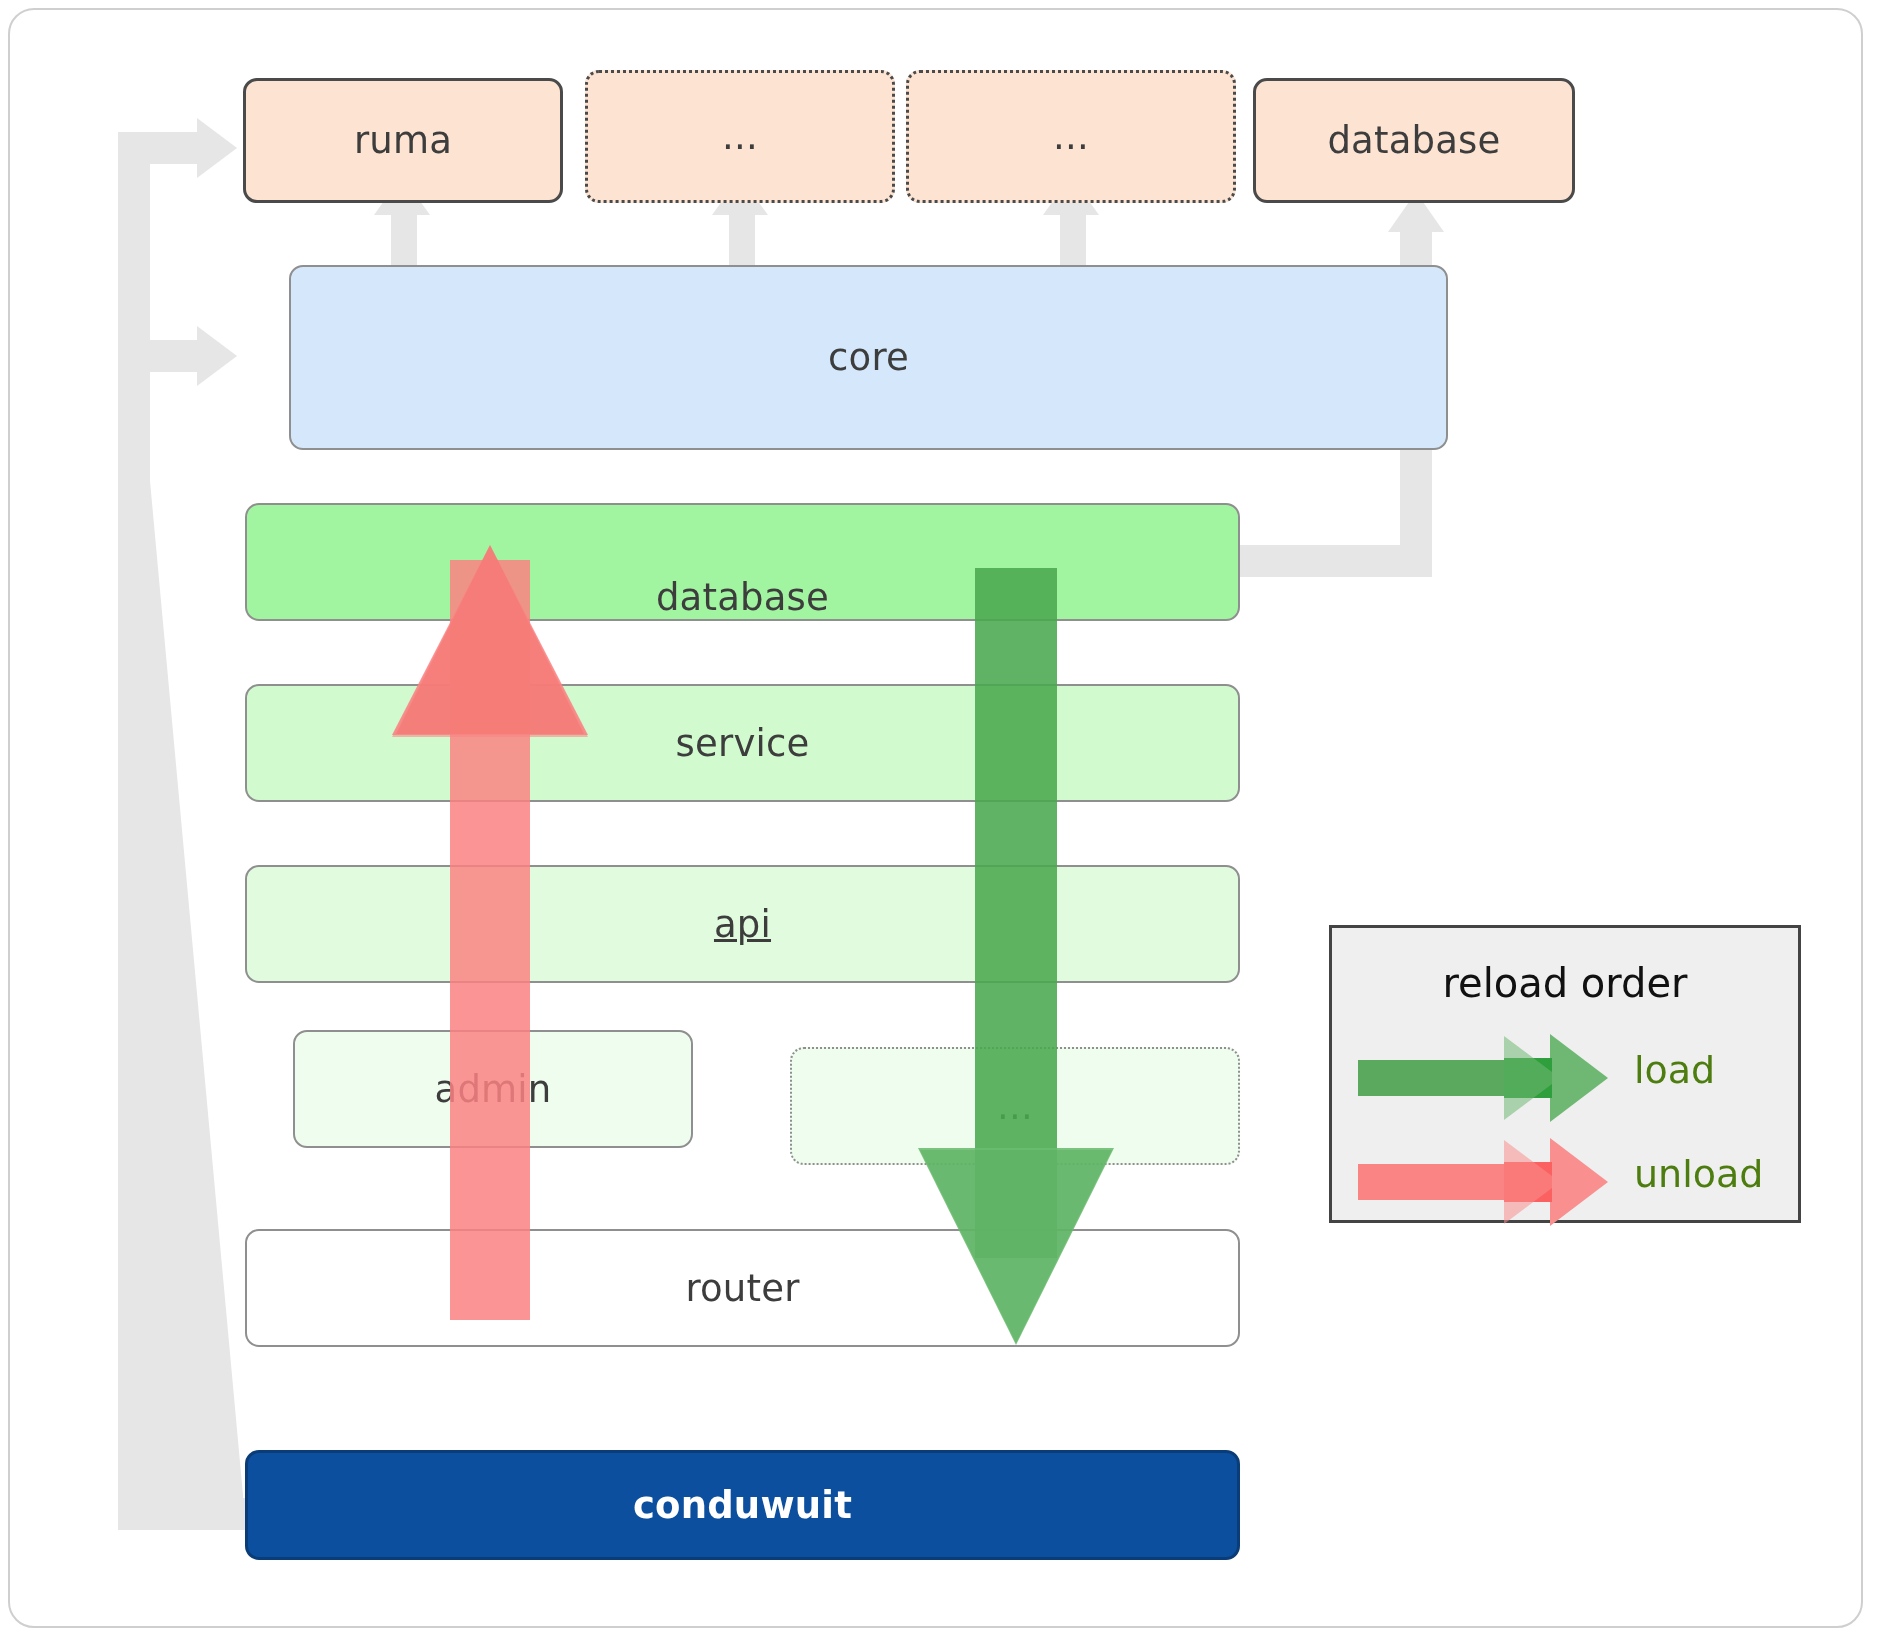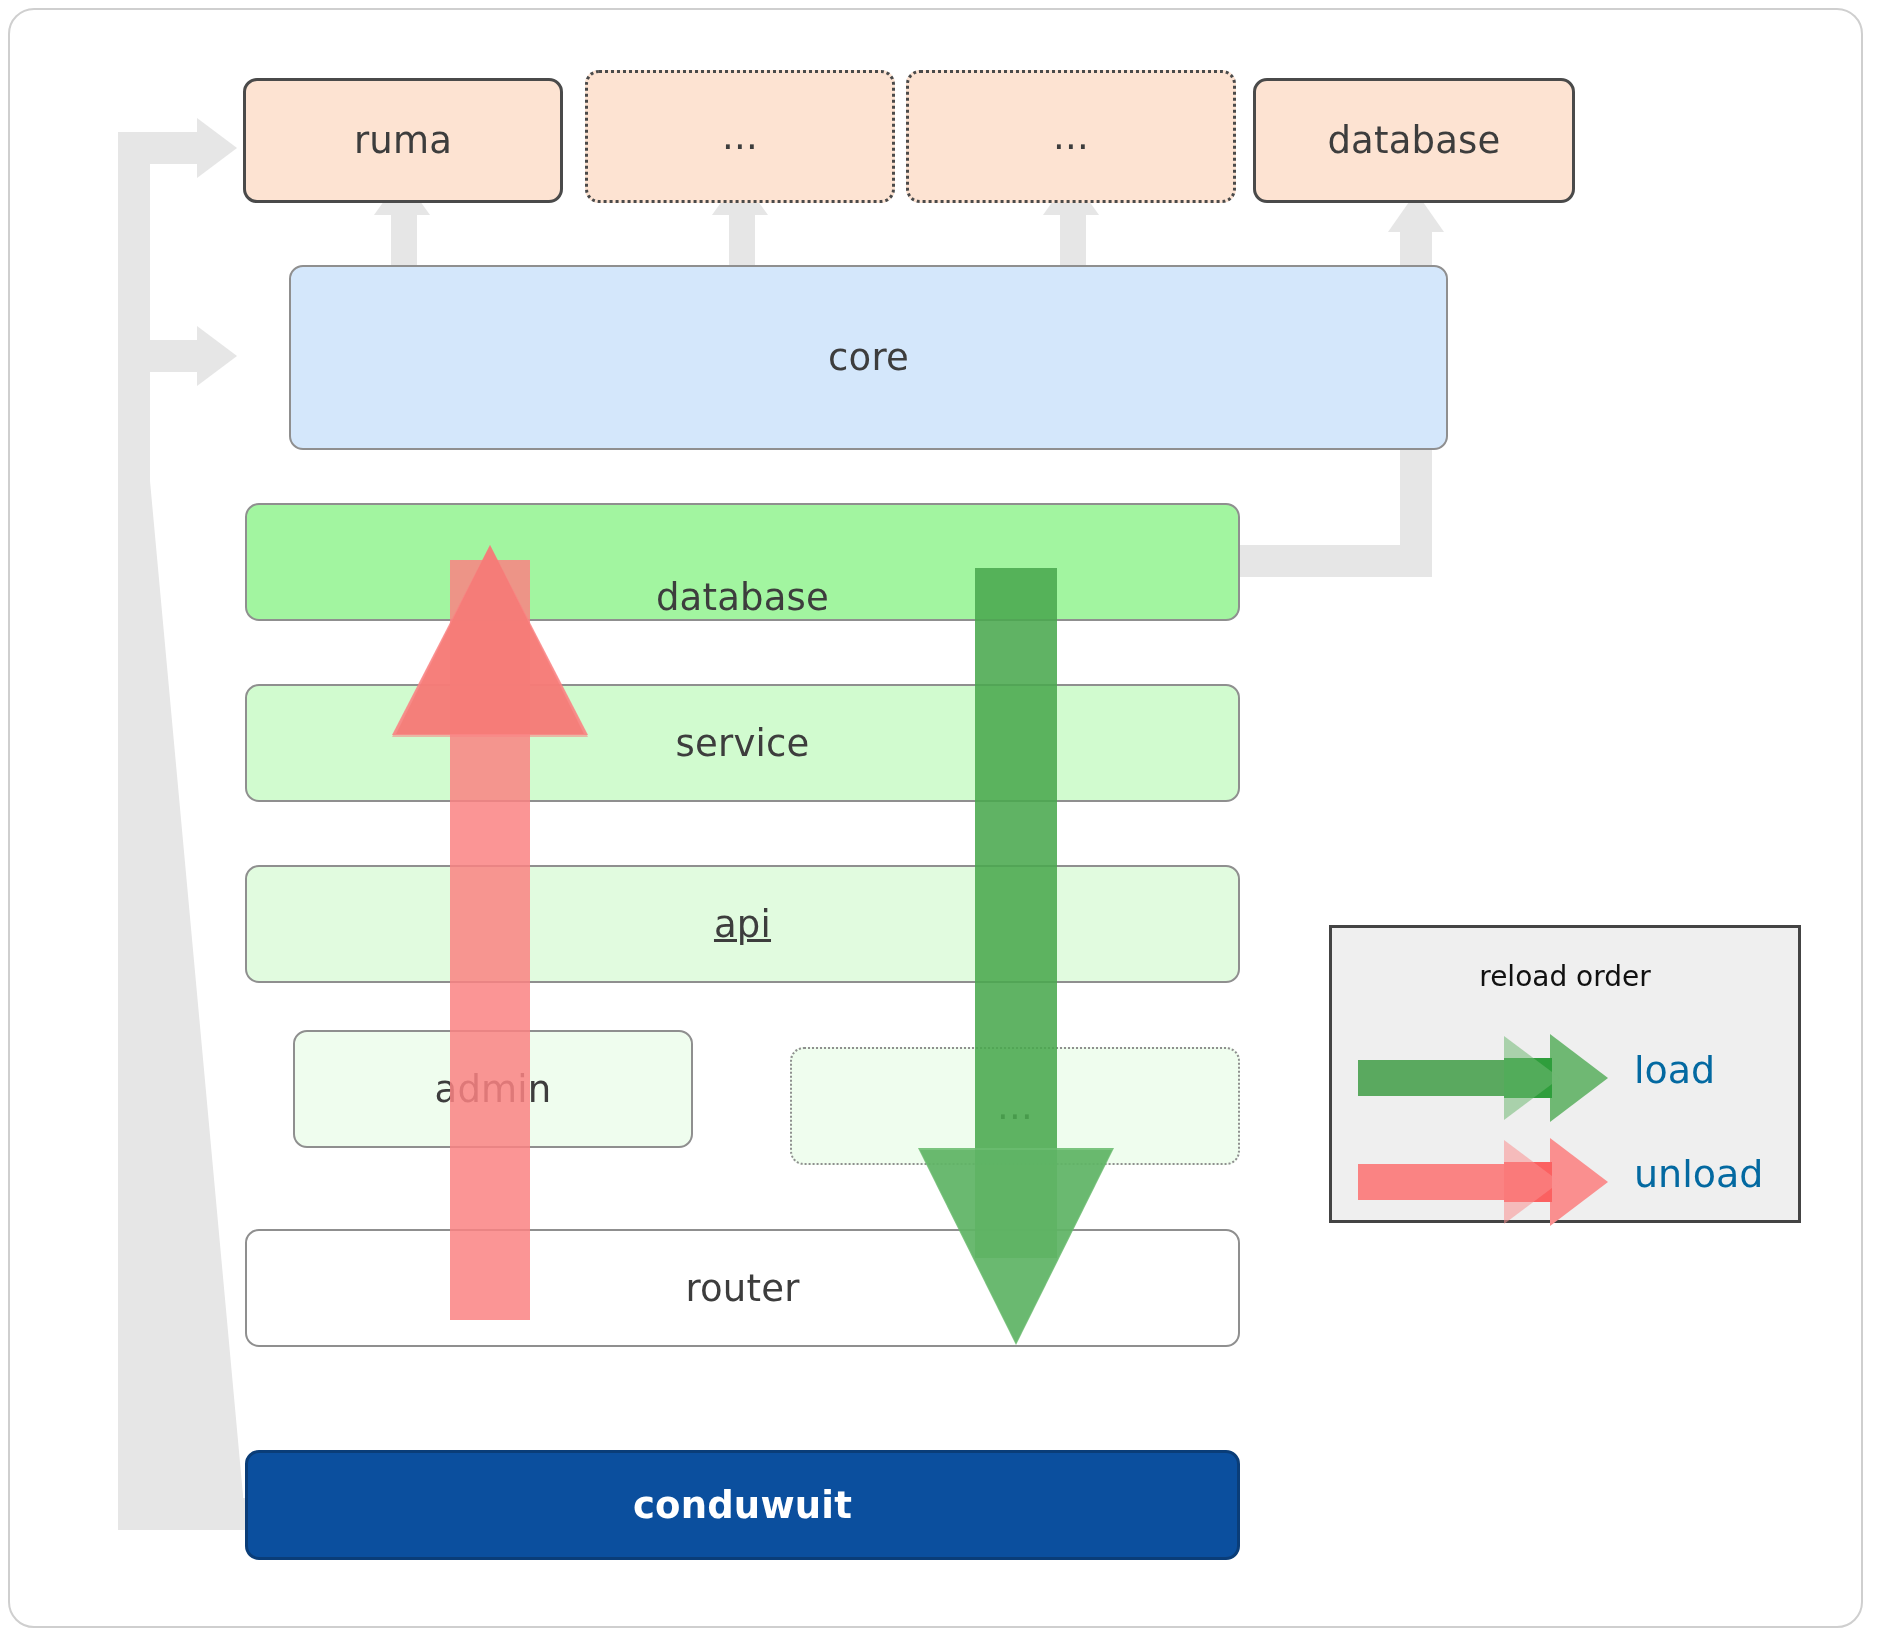--- a/index.html
+++ b/index.html
@@ -98,7 +98,7 @@
     top: 32px;
     width: 100%;
     text-align: center;
-    font-size: 28px;
+    font-size: 40px;
     color: #111111;
   }
   .legend-row {

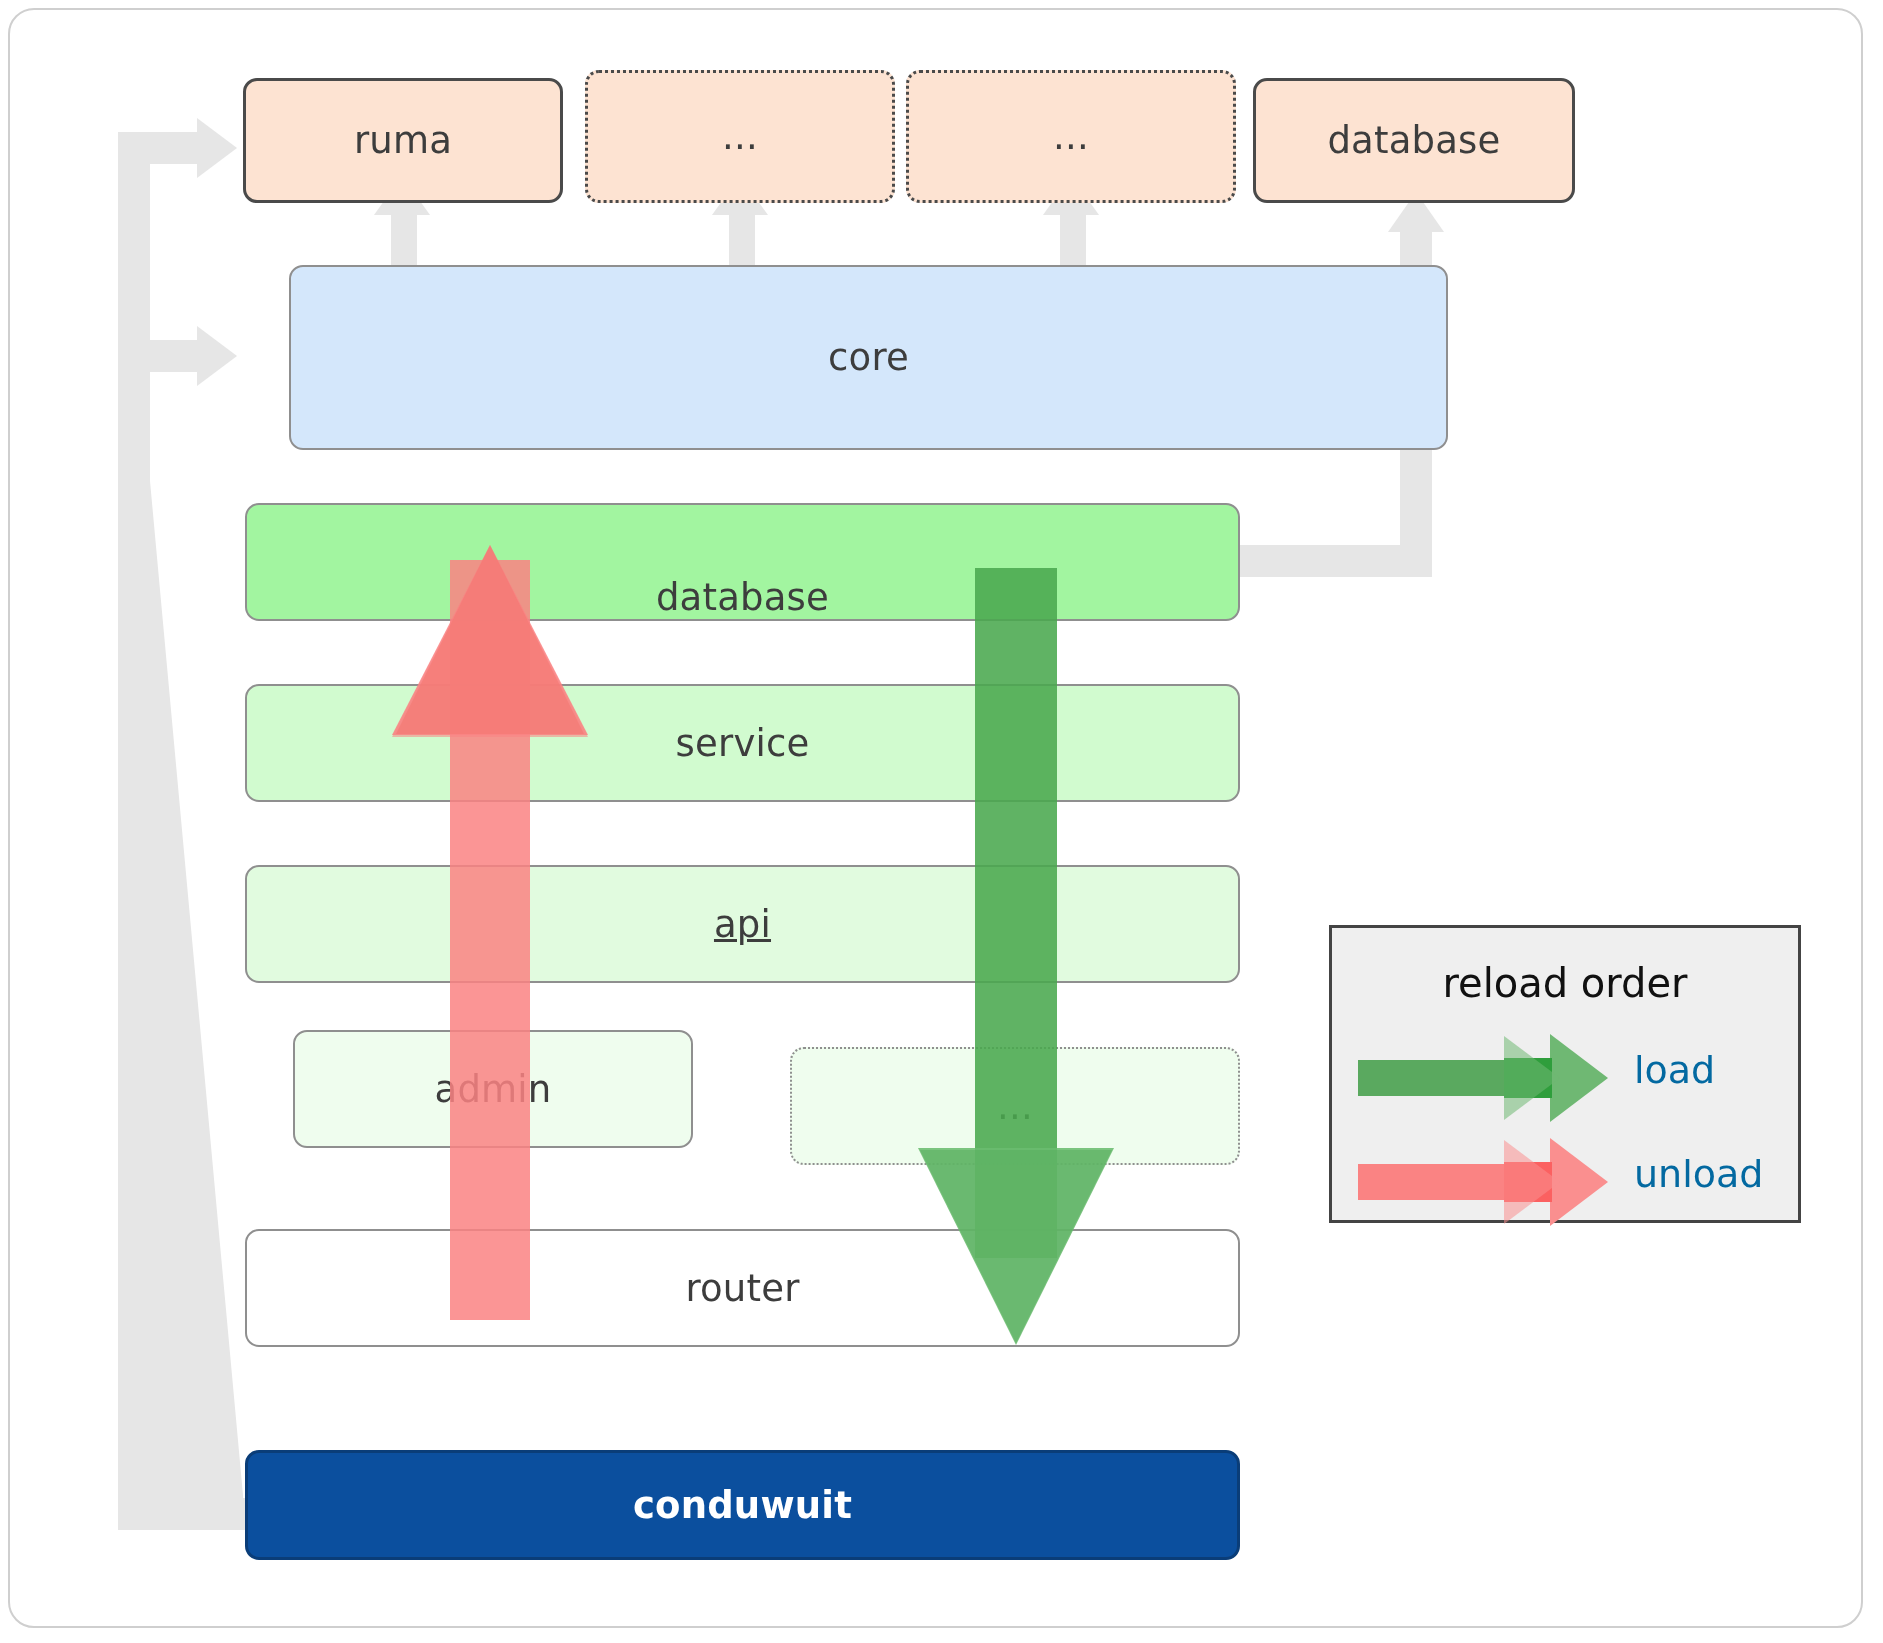--- a/index.html
+++ b/index.html
@@ -114,7 +114,7 @@
     left: 302px;
     top: 10px;
     font-size: 38px;
-    color: #0369a1;
+    color: #4d7c0f;
     white-space: nowrap;
   }
   .legend-arrow-slot {

